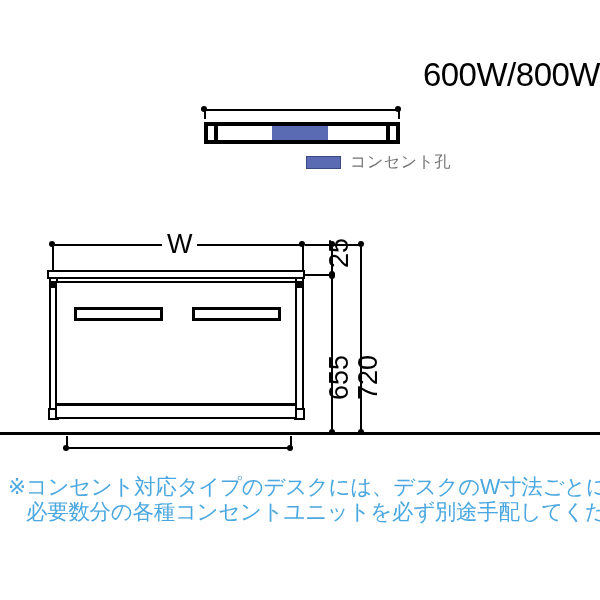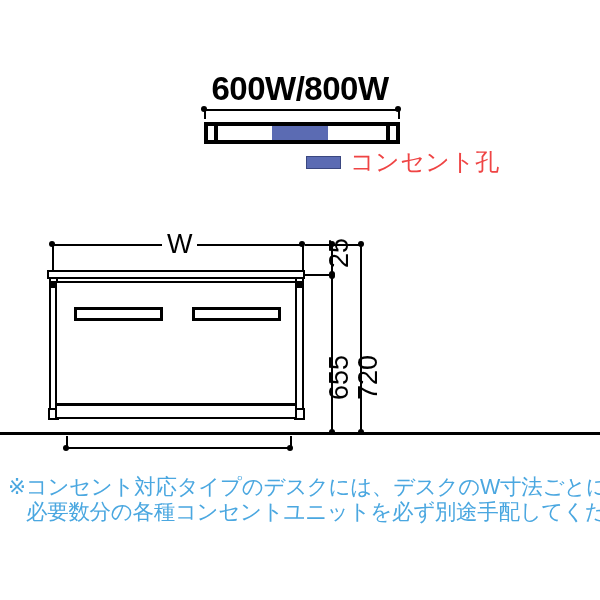--- a/index.html
+++ b/index.html
@@ -24,15 +24,14 @@
   #title {
     position: absolute;
     left: 0;
-    top: 69px;
+    top: 55px;
     width: 600px;
-    text-align: center;
+    text-align: right;
     font-size: 33px;
     letter-spacing: -0.5px;
     line-height: 40px;
     white-space: nowrap;
     color: #000;
-    font-weight: bold;
   }
 
   

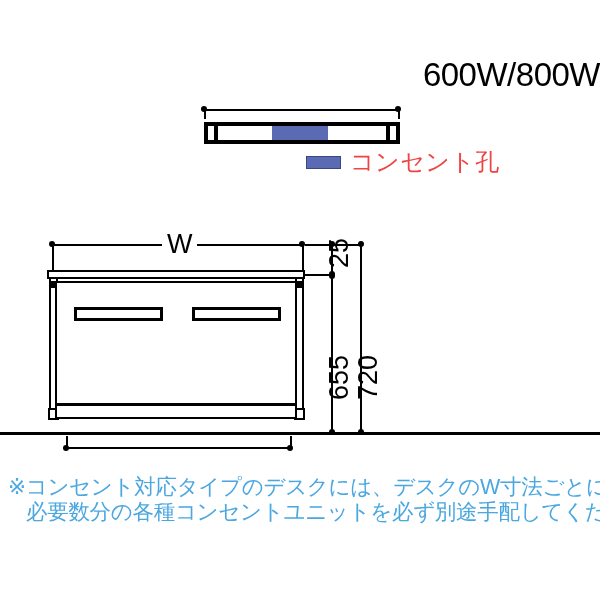--- a/index.html
+++ b/index.html
@@ -87,9 +87,9 @@
     display: block;
   }
   #legend .legend-label {
-    font-size: 24px;
+    font-size: 16px;
     line-height: 20px;
-    color: #ef4444;
+    color: #737373;
     letter-spacing: 0.5px;
   }
 

